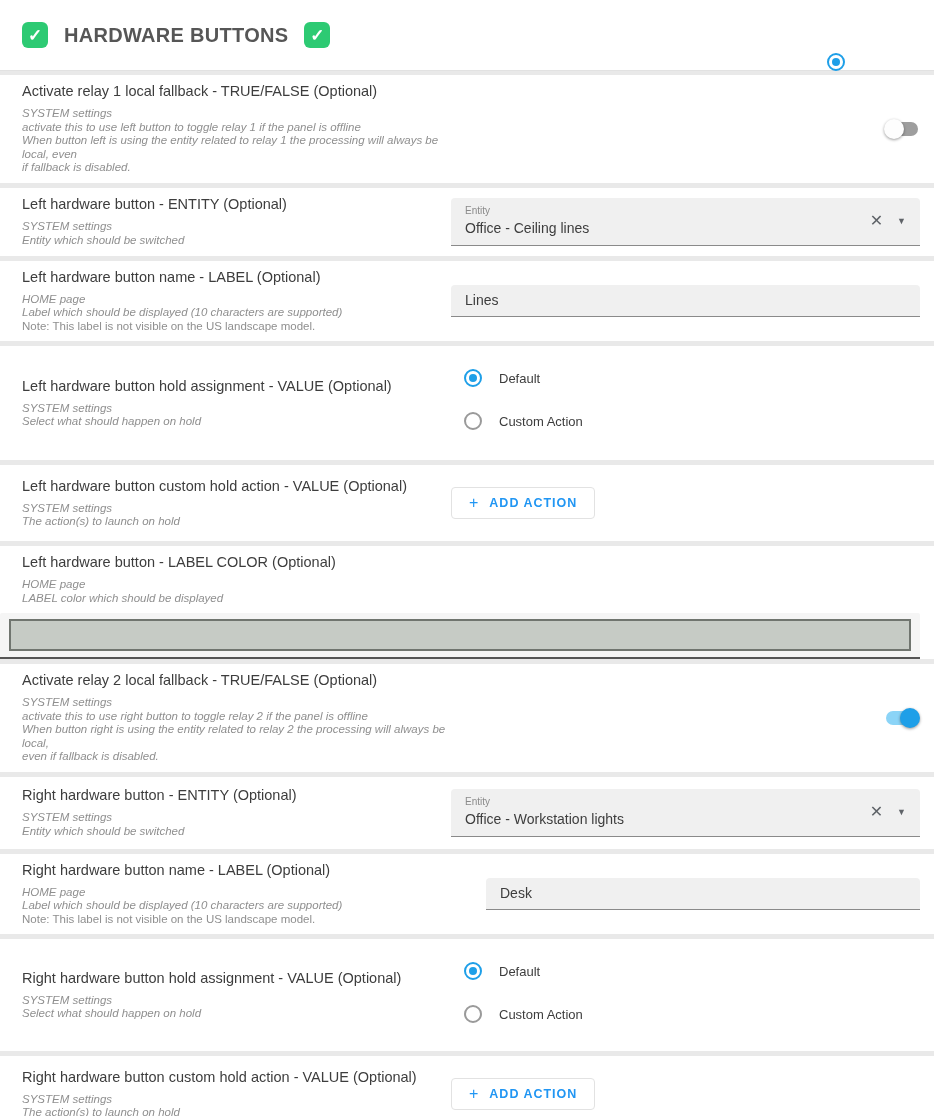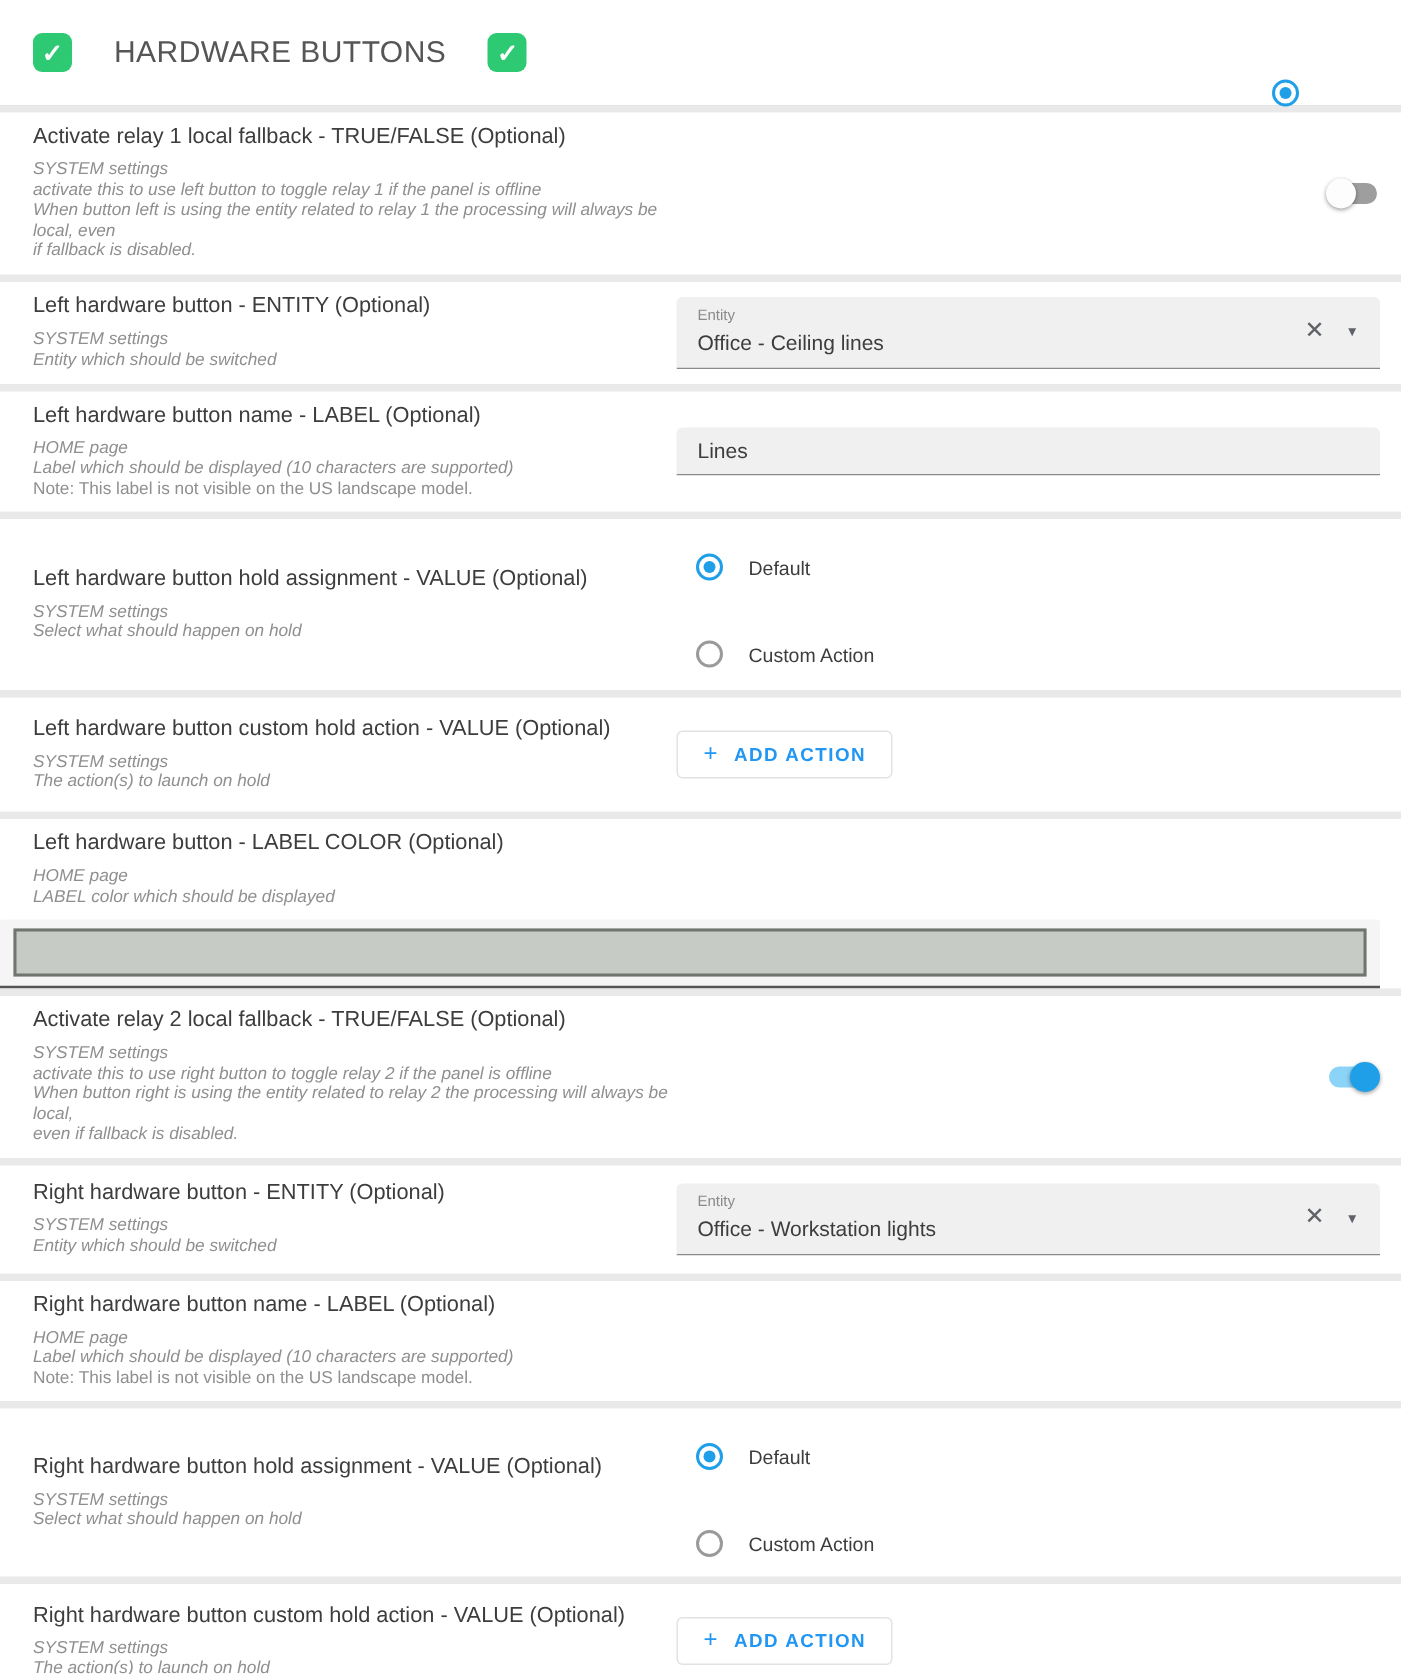--- a/index.html
+++ b/index.html
@@ -21,7 +21,7 @@
     display:flex; align-items:center; justify-content:center;
     color:#fff; font-size:17px; font-weight:bold;
   }
-  .hdr h1 { font-size:20px; font-weight:normal; color:#565656; margin:16px; letter-spacing:.3px; }
+  .hdr h1 { font-size:20px; font-weight:bold; color:#565656; margin:4px; letter-spacing:.3px; }
   .hdr-radio { position:absolute; left:485px; top:27px; }
 
   .row { background:#ffffff; display:flex; margin-bottom:5px; }

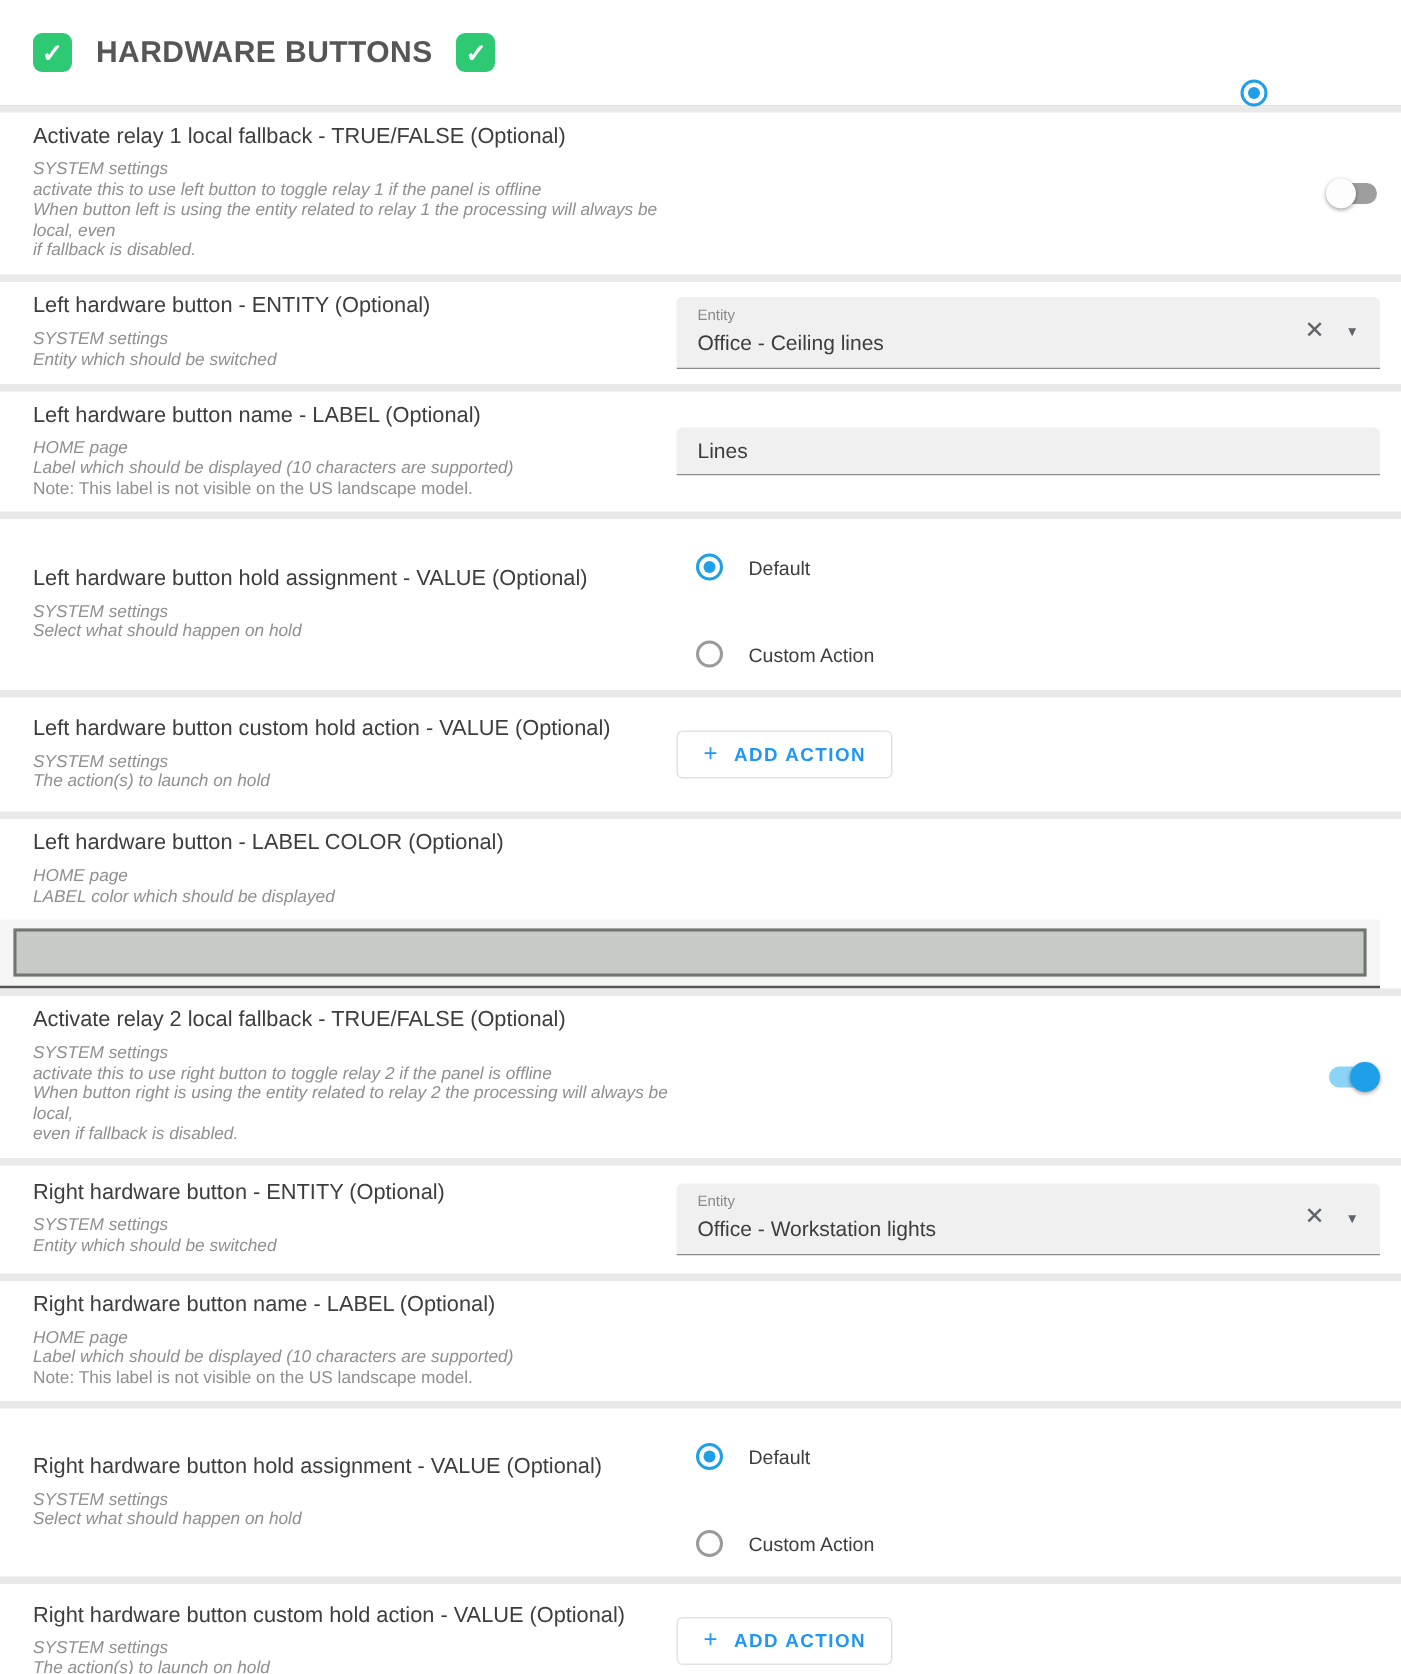--- a/index.html
+++ b/index.html
@@ -36,7 +36,7 @@
   .right { flex:1; display:flex; align-items:center; padding-right:14px; }
   .right.ctl-toggle { justify-content:flex-end; }
   .right.ctl-radios { flex-direction:column; align-items:flex-start; justify-content:flex-start;
-                      padding-top:23px; padding-left:13px; gap:40px;text-align:center; }
+                      padding-top:23px; padding-left:13px; gap:25px;text-align:center; }
   .right.ctl-button { align-items:center; }
 
   

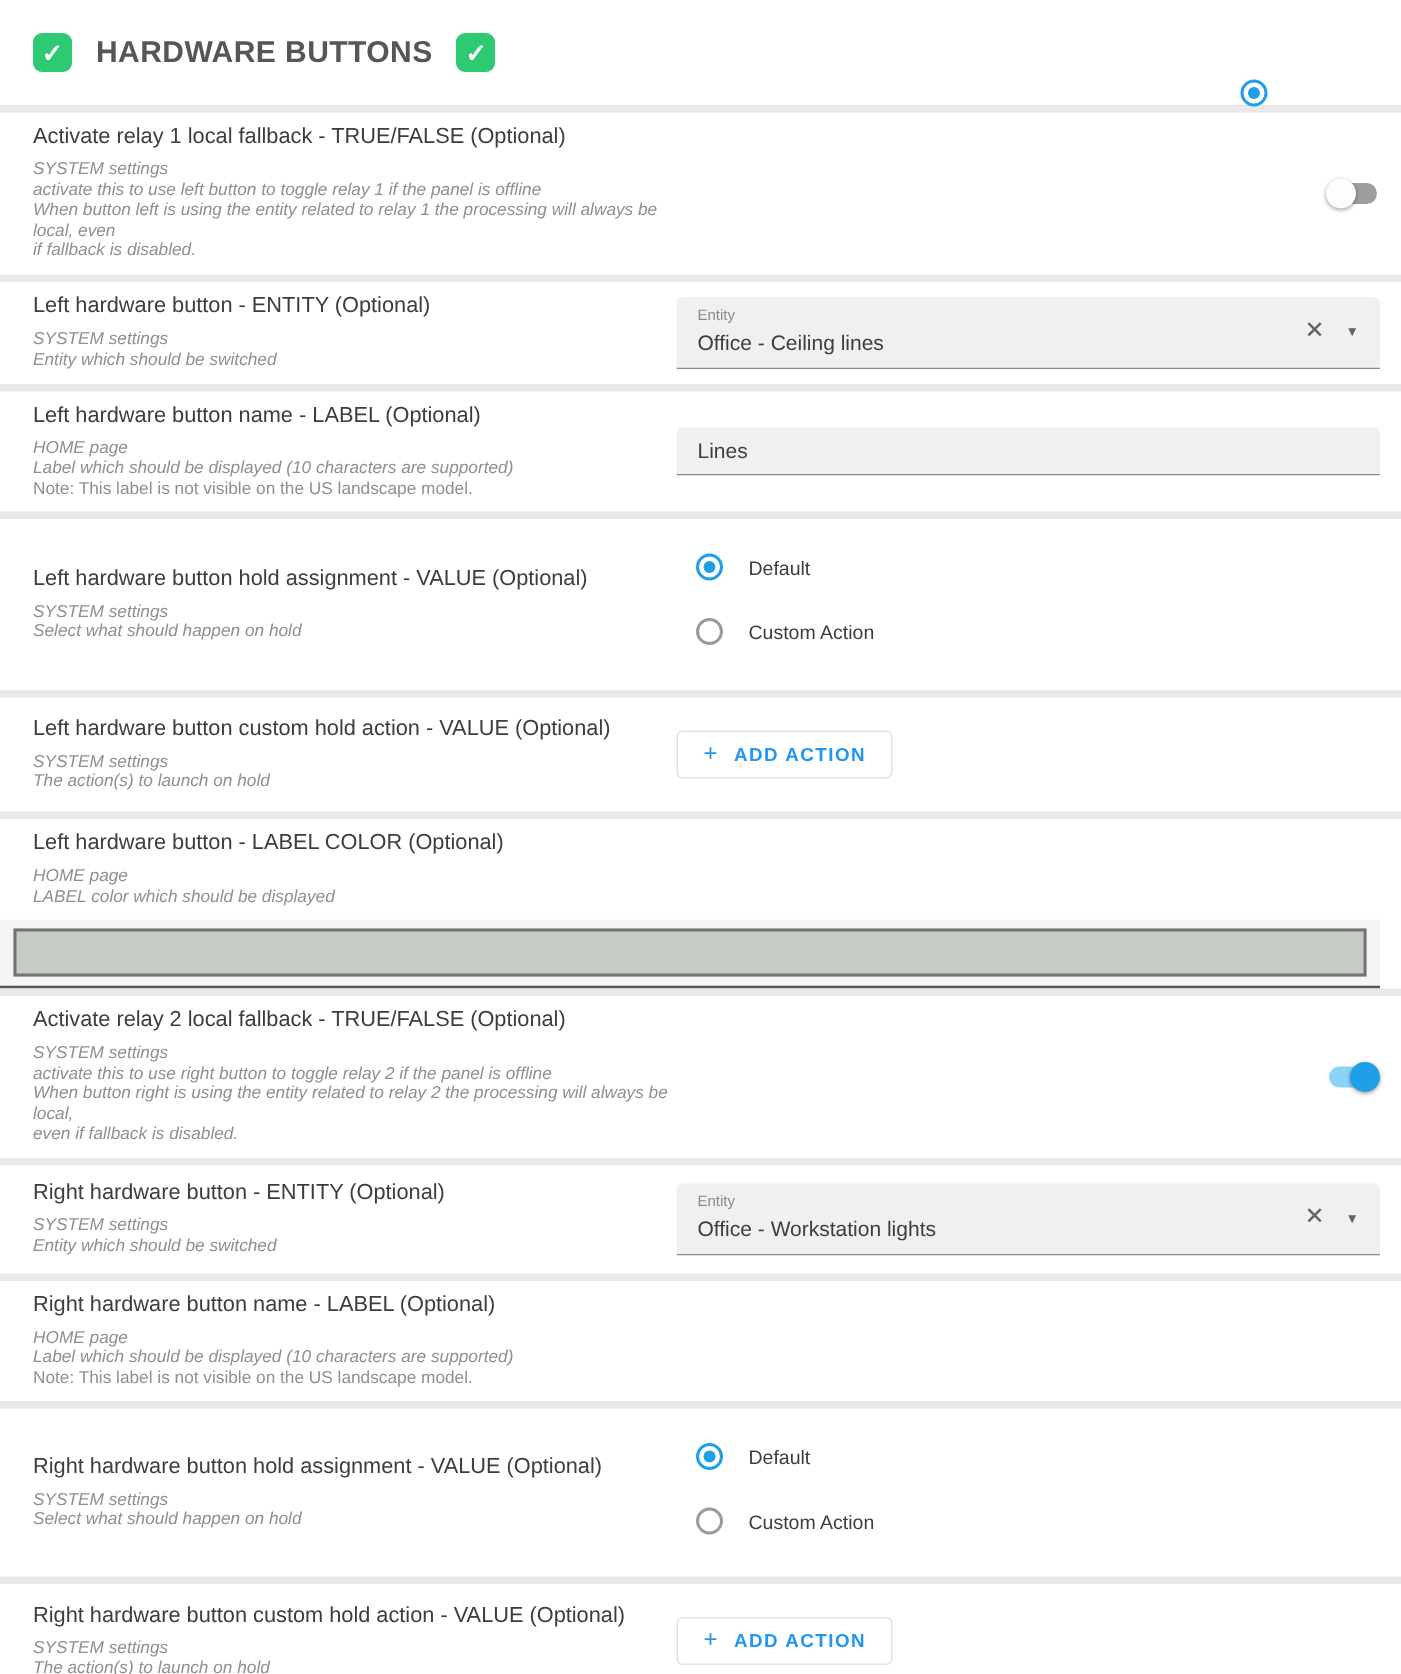--- a/index.html
+++ b/index.html
@@ -216,6 +216,9 @@
         <div class="desc">Label which should be displayed (10 characters are supported)</div>
         <div class="note">Note: This label is not visible on the US landscape model.</div>
       </div>
+      <div class="right ctl-text">
+        <input class="text-field" type="text" value="Desk" style="">
+      </div>
     </div>
     <div class="row" style="min-height: 112px;">
       <div class="left">

